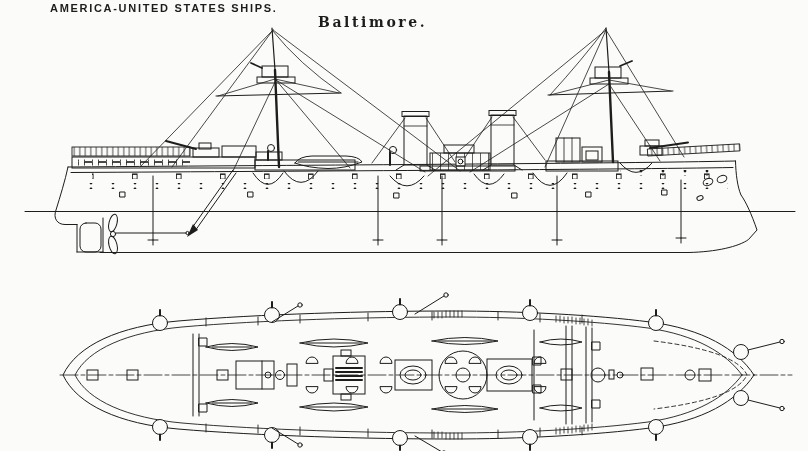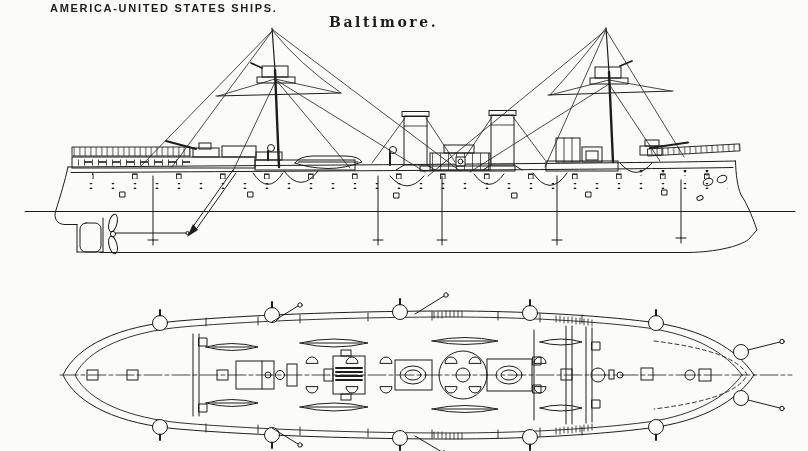--- a/index.html
+++ b/index.html
@@ -24,7 +24,7 @@
     margin-left:44px;
   }
   .ship-name{
-    position:absolute;left:329px;top:14px;
+    position:absolute;left:318px;top:14px;
     font-family:"DejaVu Serif","Liberation Serif",serif;
     font-size:14px;font-weight:bold;
     letter-spacing:2.6px;

